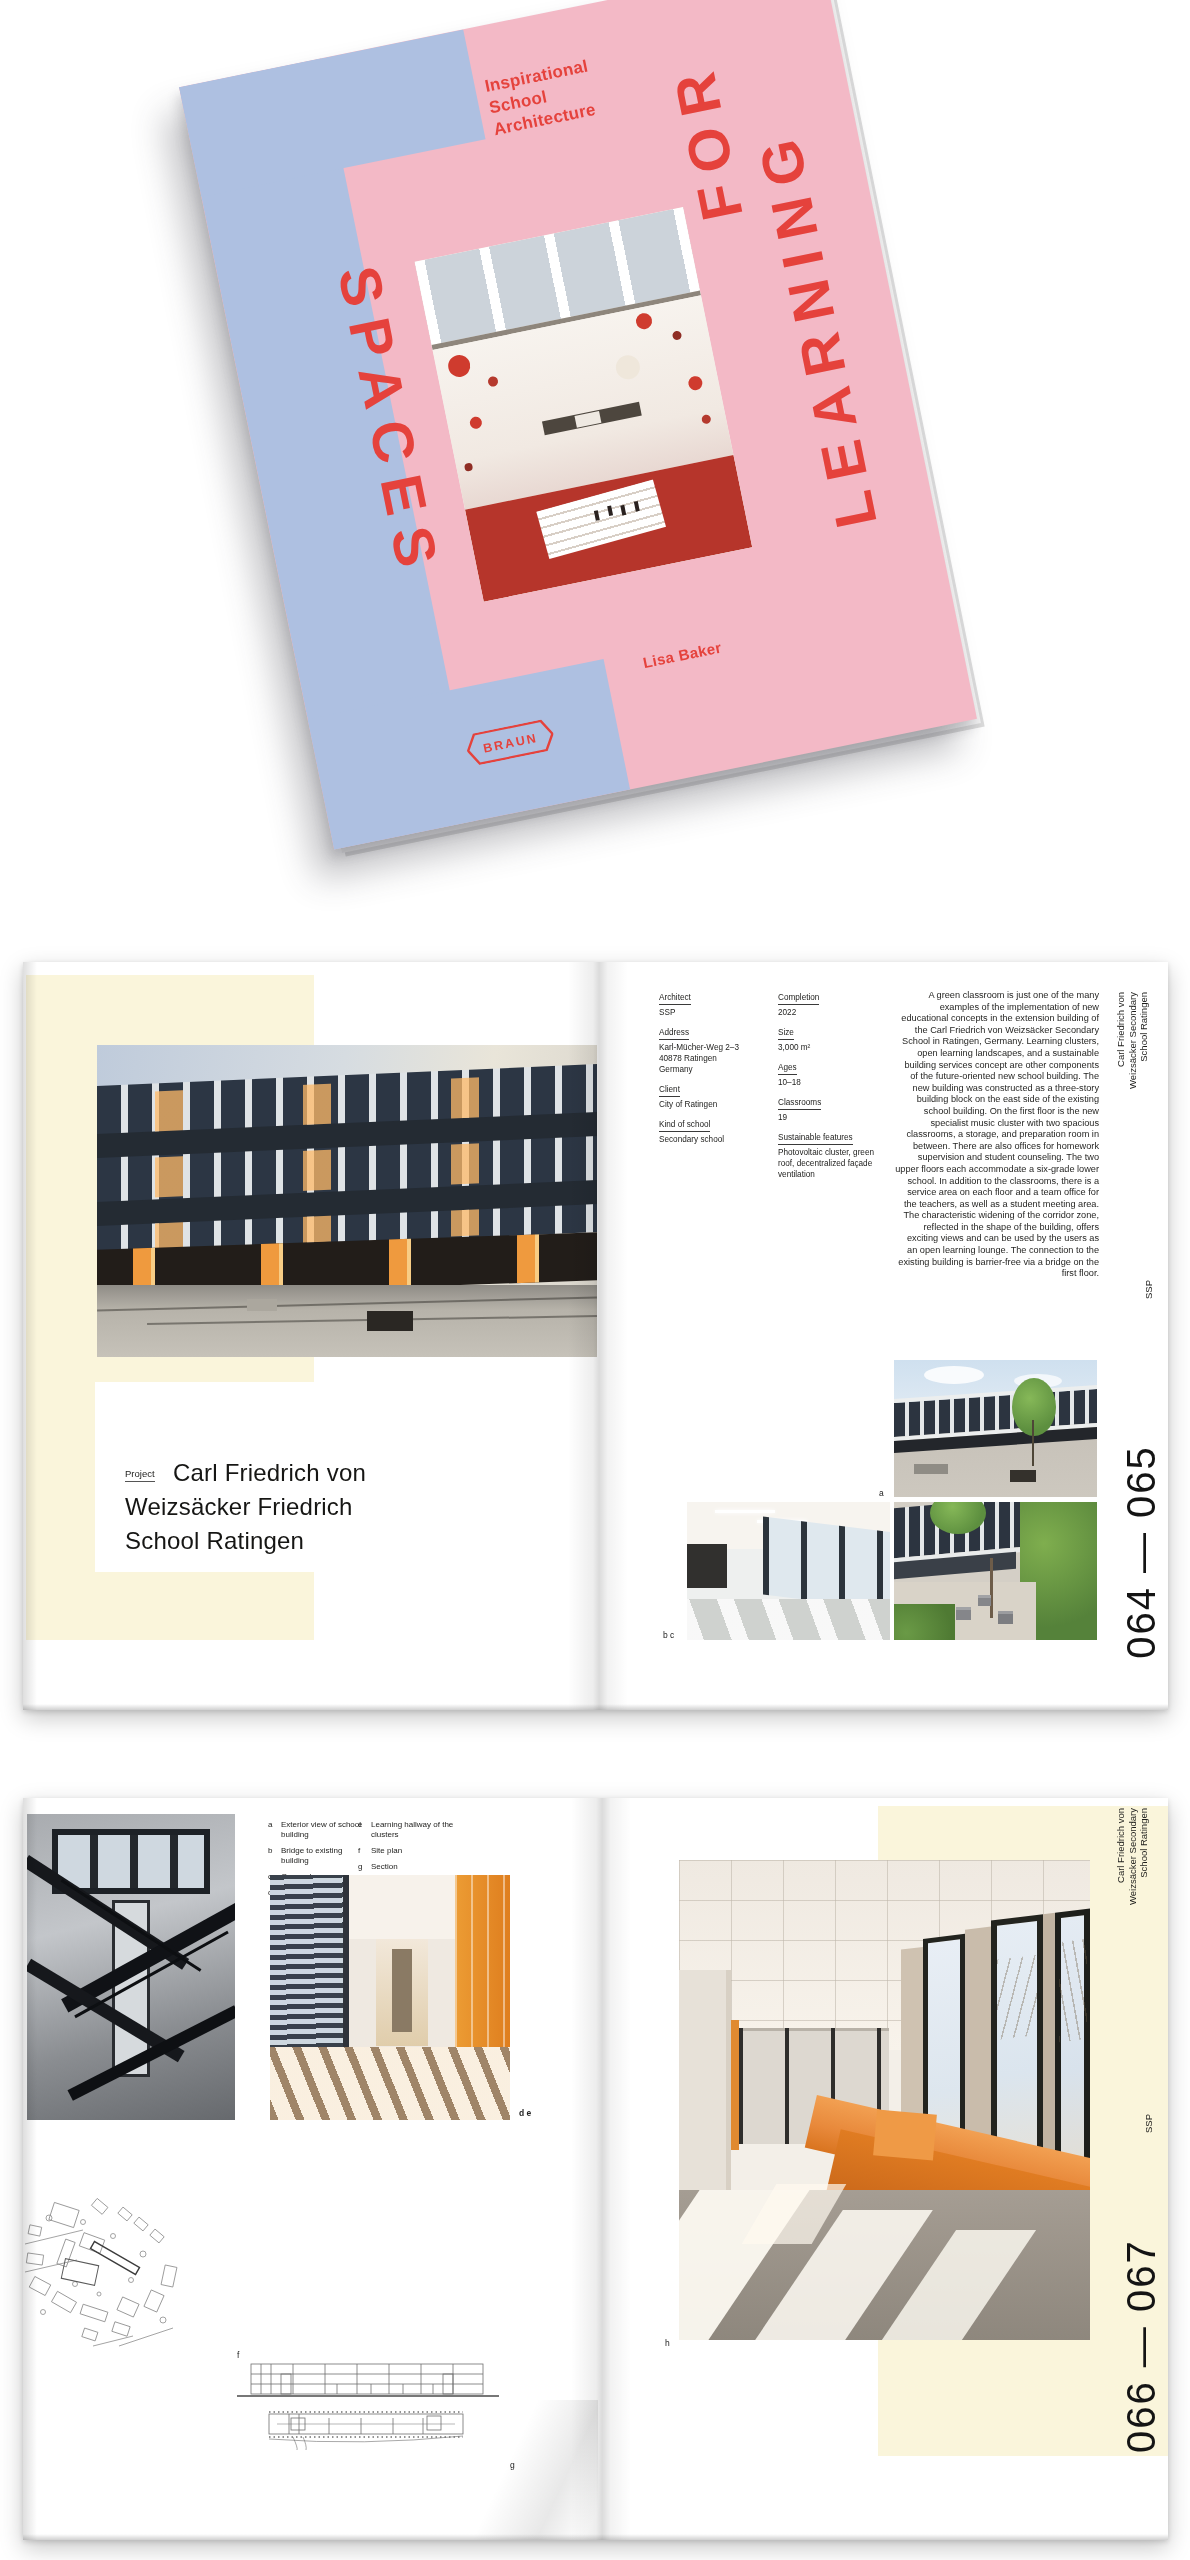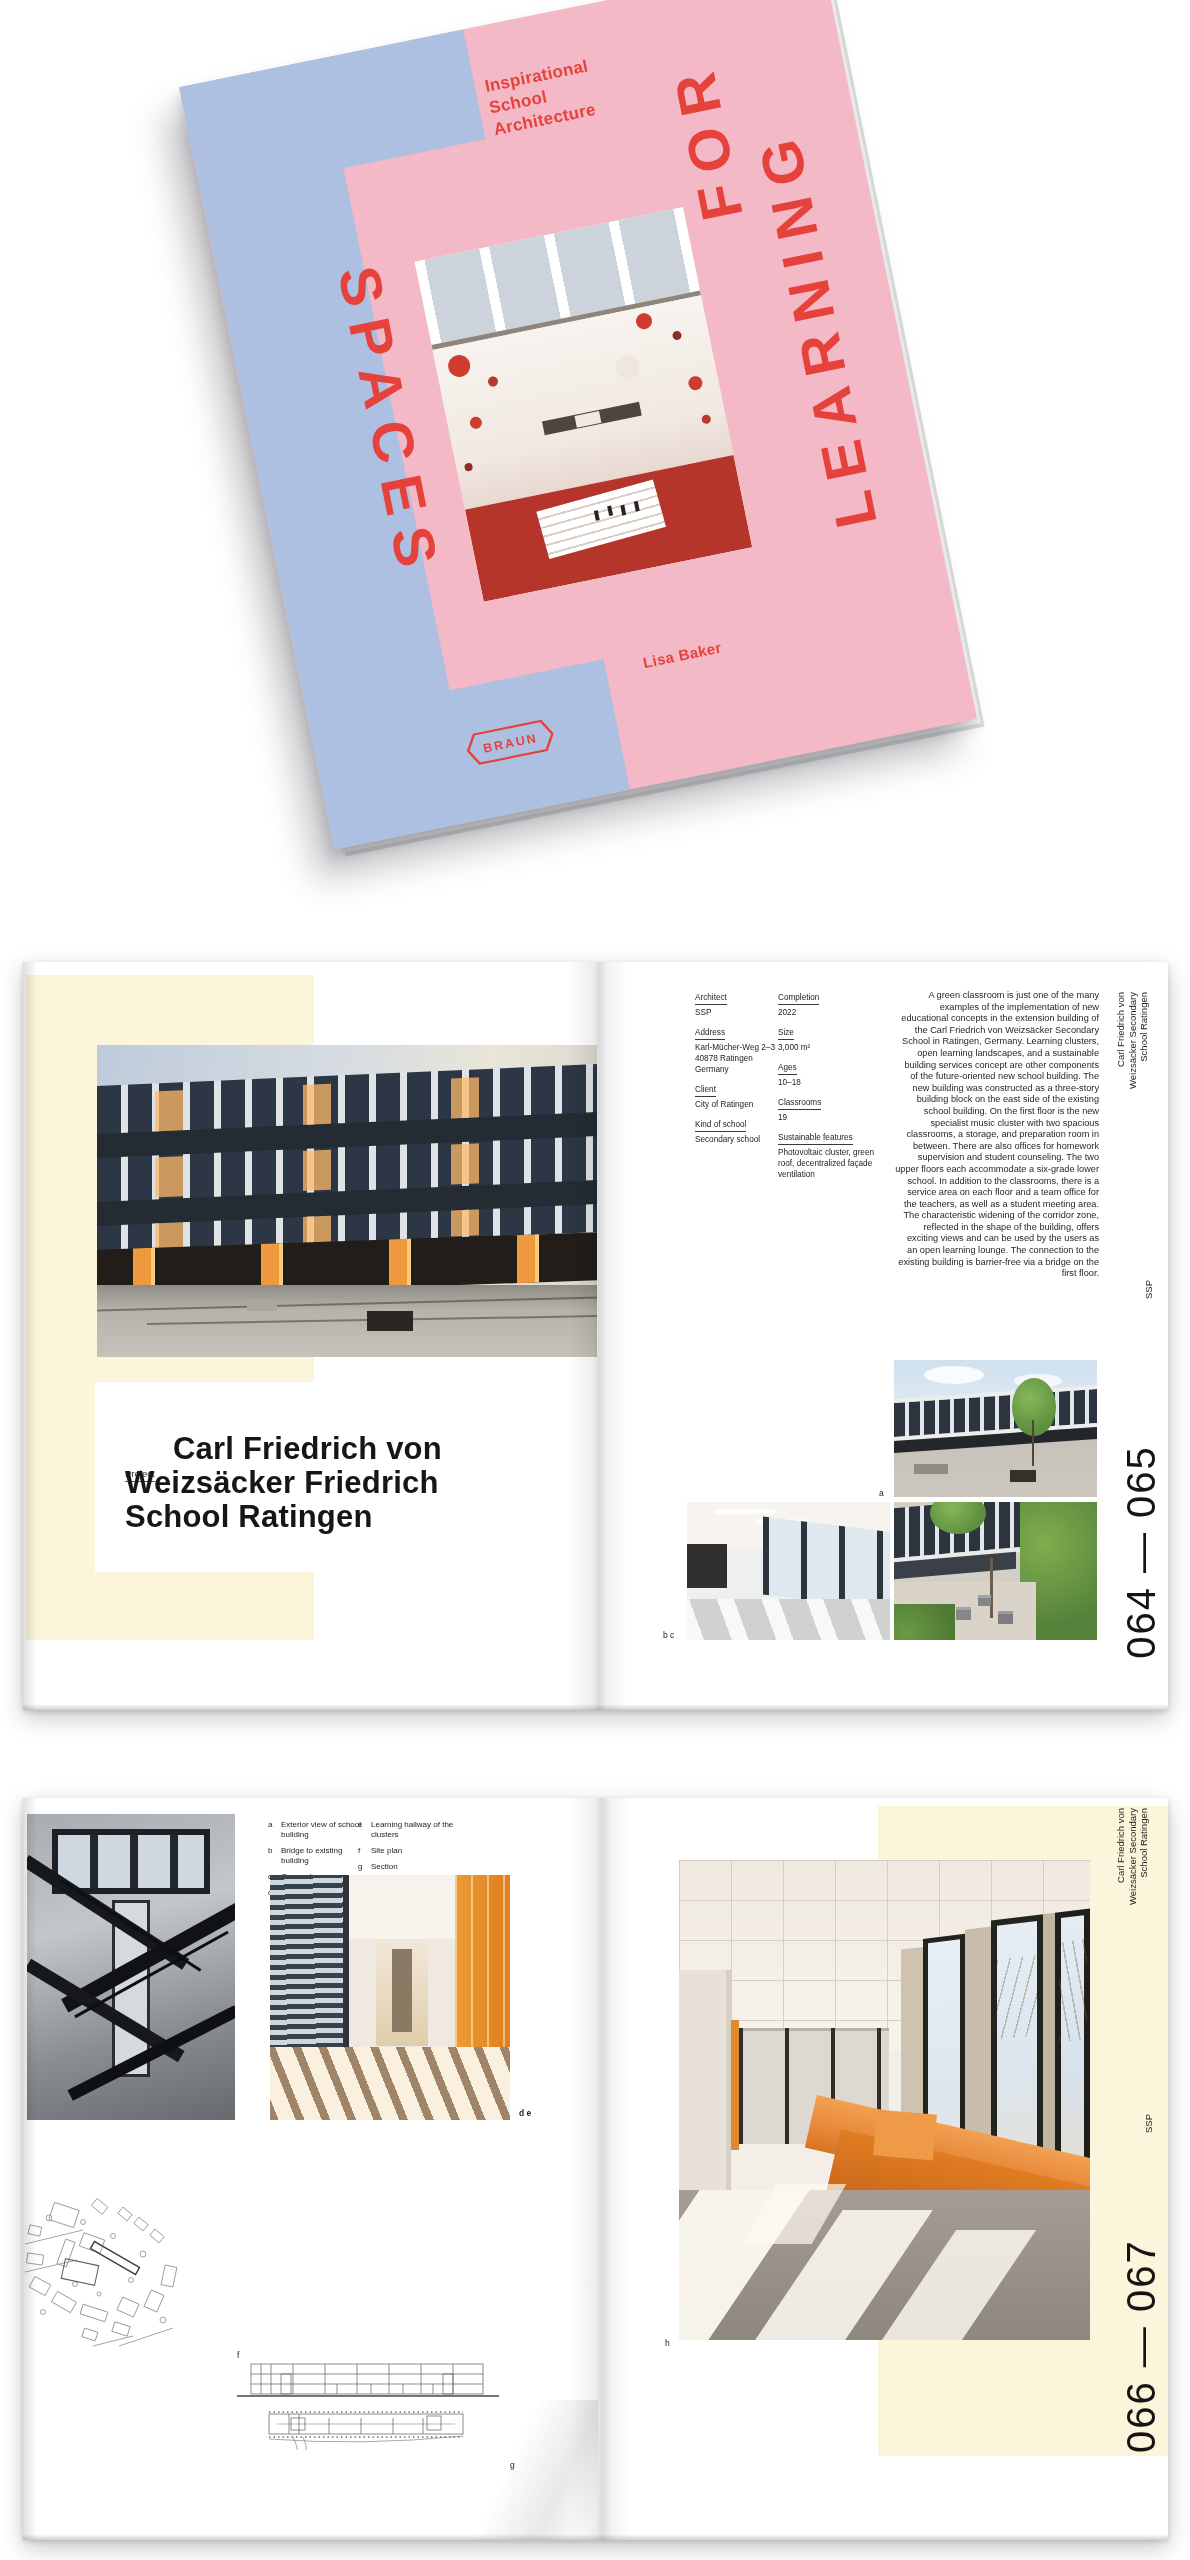--- a/index.html
+++ b/index.html
@@ -159,7 +159,7 @@
 
   <div class="gutter" style="left:545px;"></div>
 
-  <div class="meta-col" style="left:672px;top:30px;width:86px;">
+  <div class="meta-col" style="left:636px;top:30px;width:86px;">
     <div class="meta-group"><div class="meta-label">Architect</div><div class="meta-value">SSP</div></div>
     <div class="meta-group"><div class="meta-label">Address</div><div class="meta-value">Karl-Mücher-Weg 2–3
 40878 Ratingen

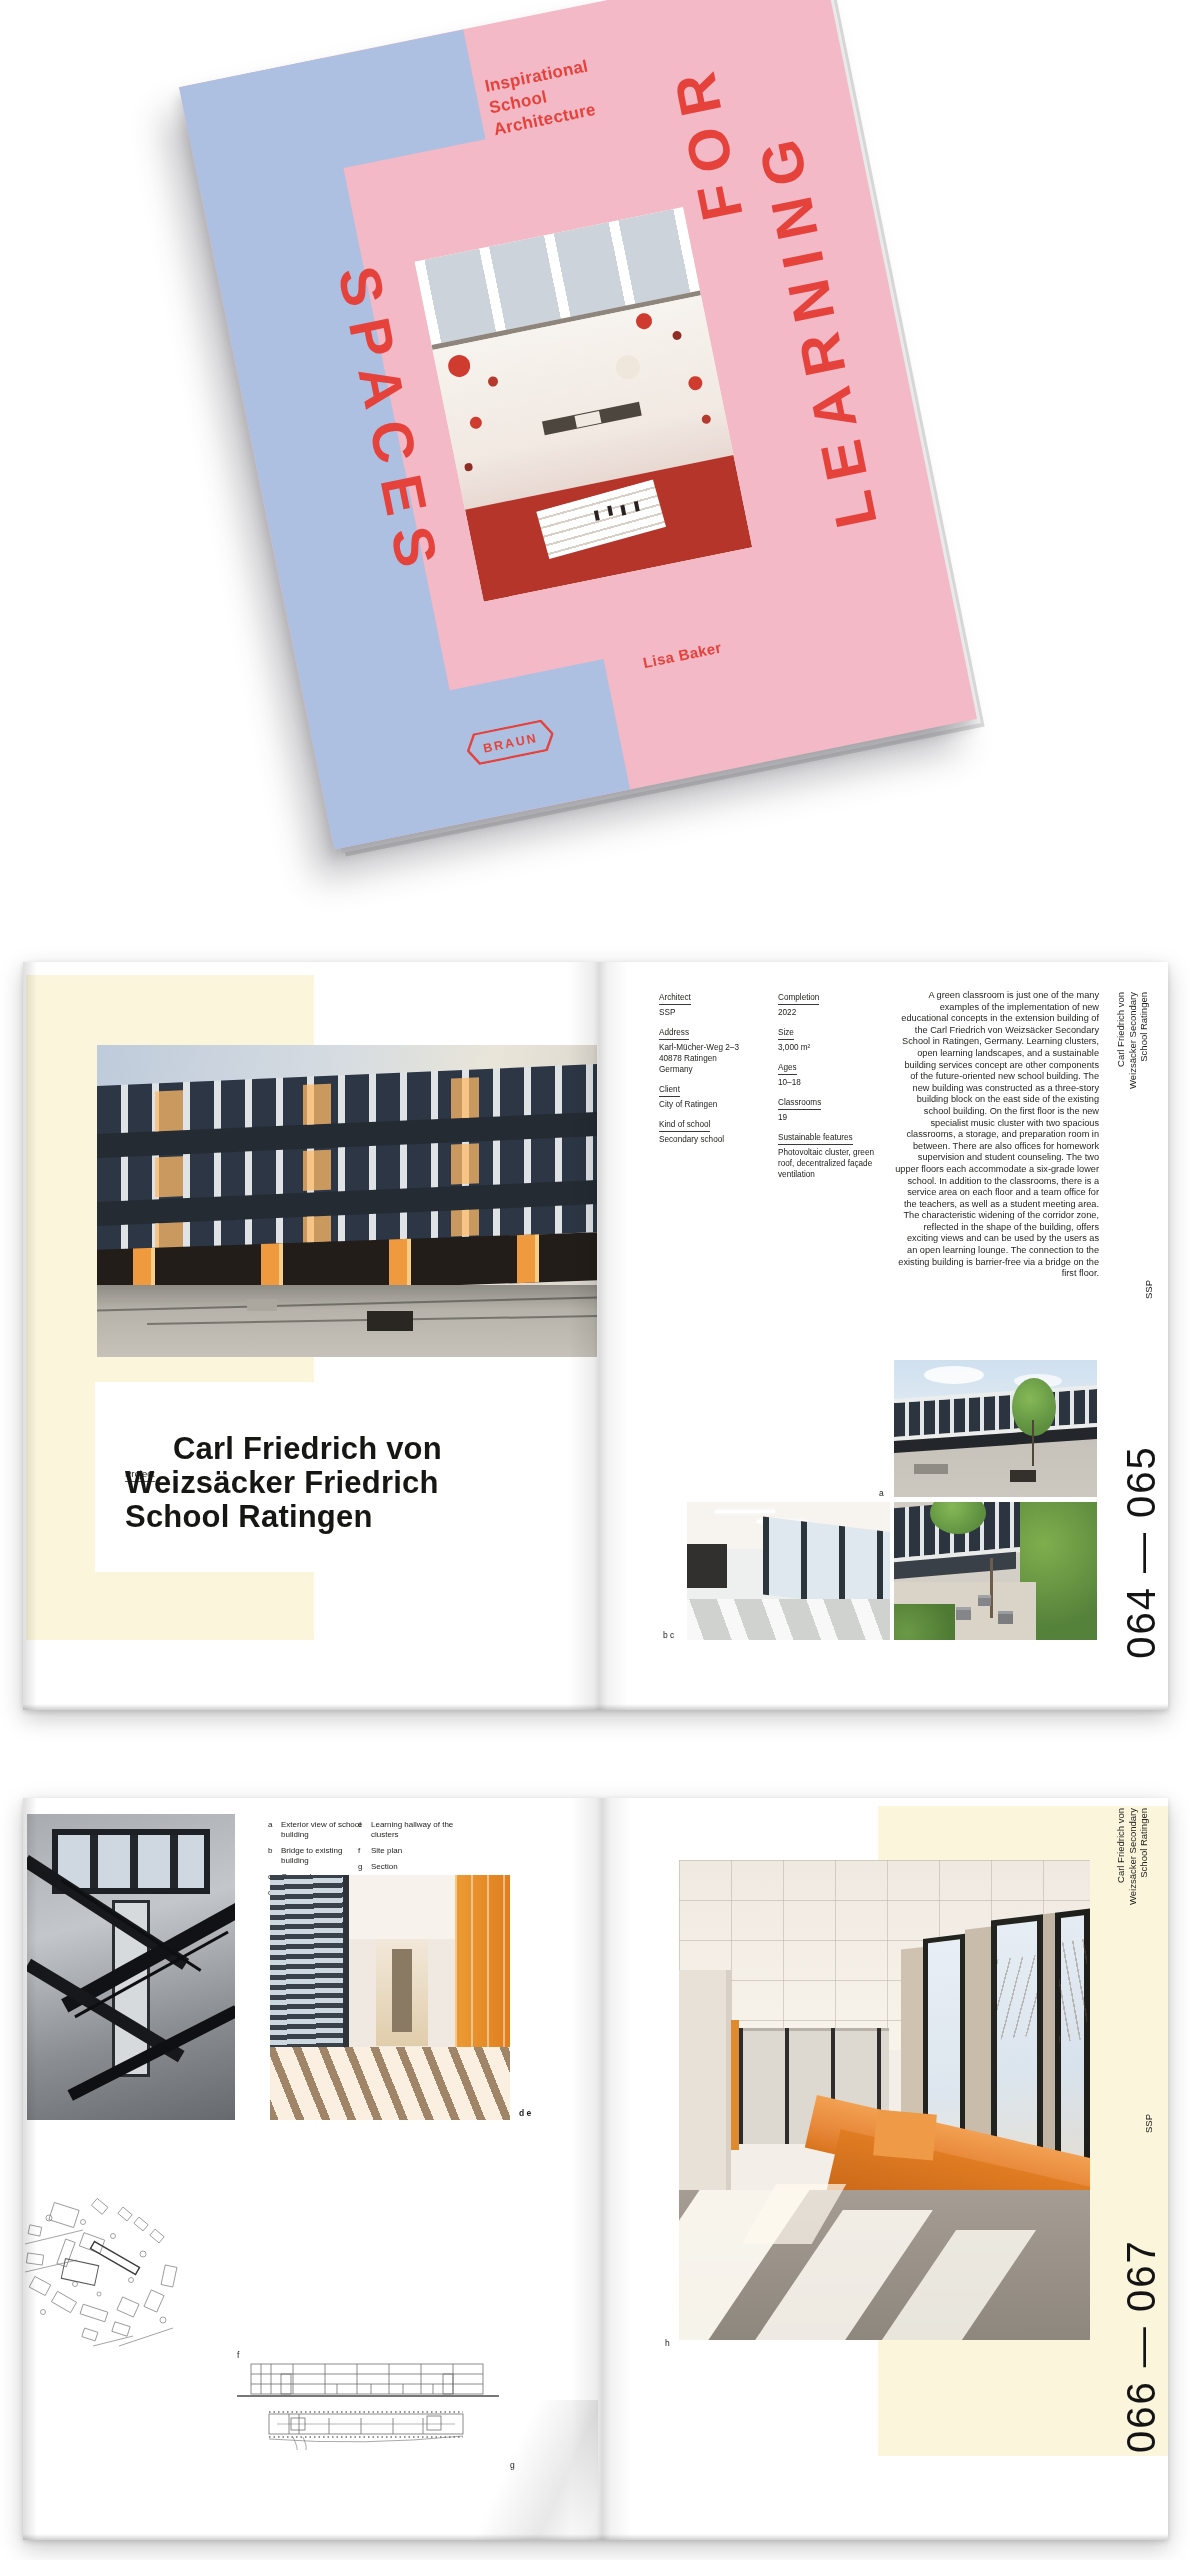--- a/index.html
+++ b/index.html
@@ -53,7 +53,7 @@
 
   .title-block { position:absolute; left:72px; top:420px; width:502px; height:190px; background:#ffffff; }
   .proj { position:absolute; left:30px; top:86px; font-size:9.5px; color:#1d1d1b; border-bottom:1px solid #555; padding-bottom:2px; }
-  .btitle { position:absolute; left:30px; top:50px; font-size:31px; line-height:34px; color:#161614; font-weight:700; letter-spacing:.2px; }
+  .btitle { position:absolute; left:30px; top:74px; font-size:24px; line-height:34px; color:#161614; font-weight:400; letter-spacing:.2px; }
   .btitle .ind { text-indent:48px; }
 
   .cap-col { position:absolute; font-size:8px; line-height:10px; color:#1d1d1b; width:96px; }

